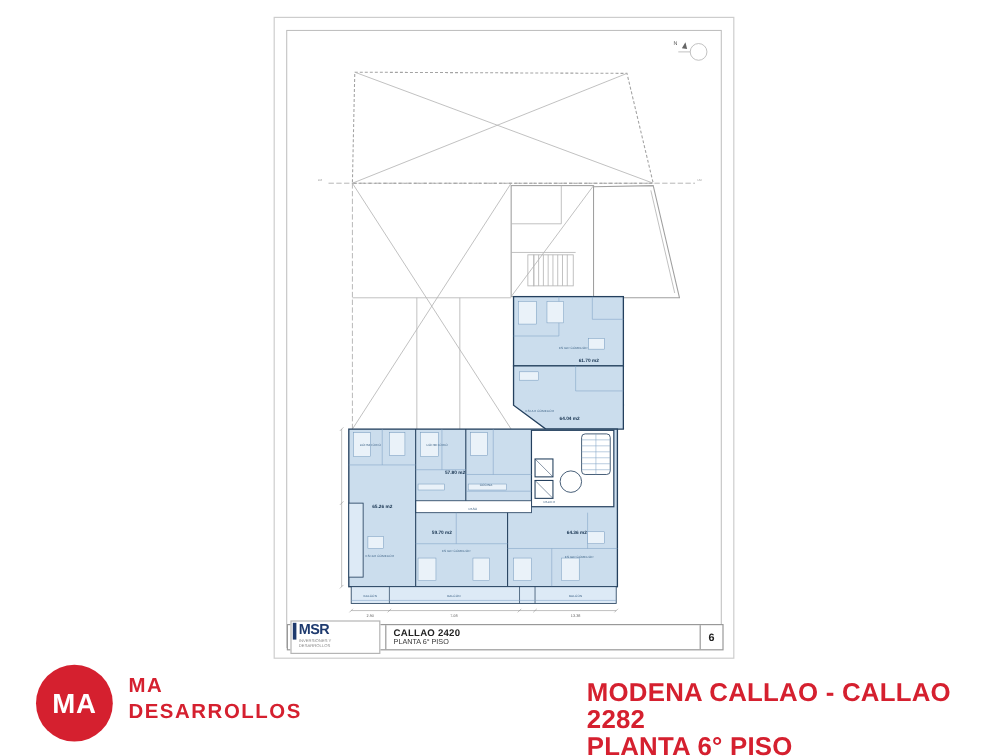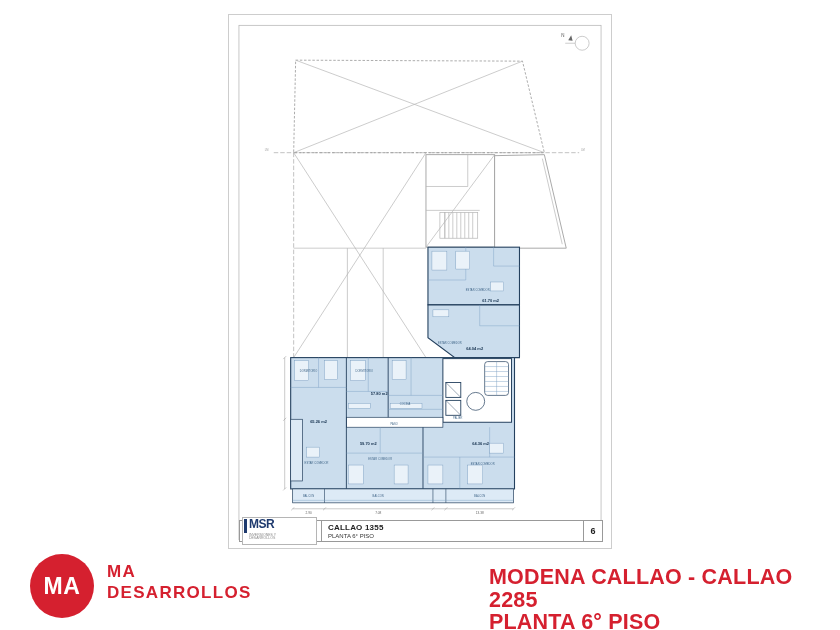--- a/index.html
+++ b/index.html
@@ -276,7 +276,7 @@
       </div>
     </div>
     <div class="tb-text">
-      <div class="tb-project">CALLAO 1355</div>
+      <div class="tb-project">CALLAO 2420</div>
       <div class="tb-title">PLANTA 6° PISO</div>
     </div>
     <div class="tb-num">6</div>

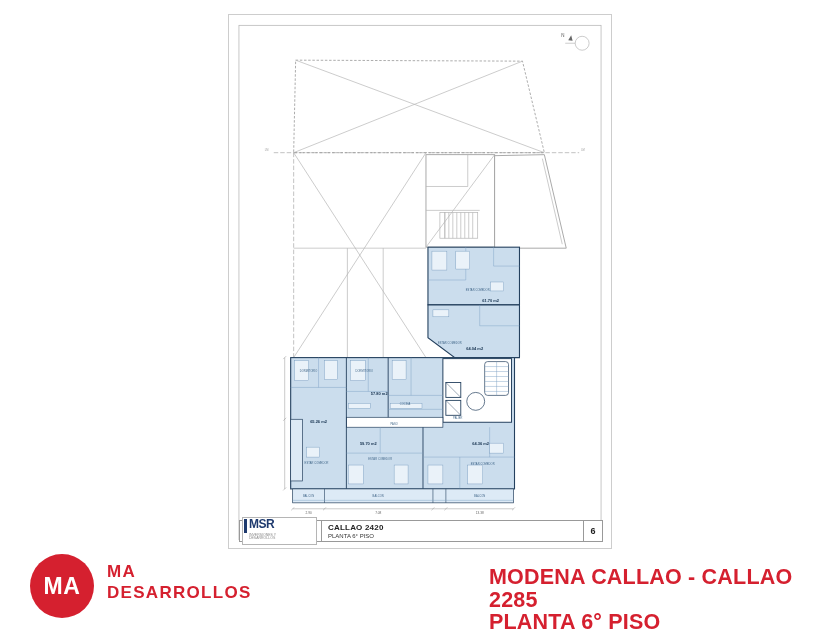--- a/index.html
+++ b/index.html
@@ -294,7 +294,7 @@
 </div>
 
 <div class="caption">
-  <div>MODENA CALLAO - CALLAO 2285</div>
+  <div>MODENA CALLAO - CALLAO 2282</div>
   <div>PLANTA 6° PISO</div>
 </div>
 

